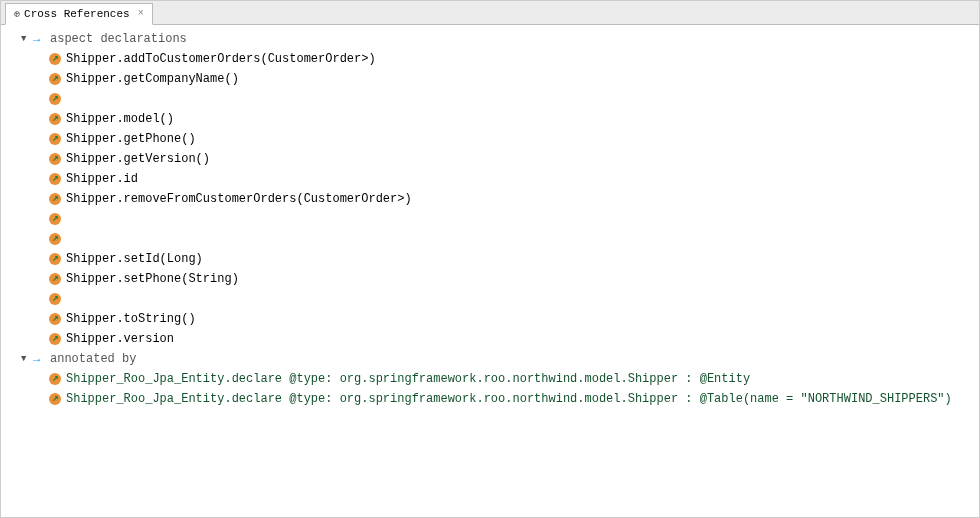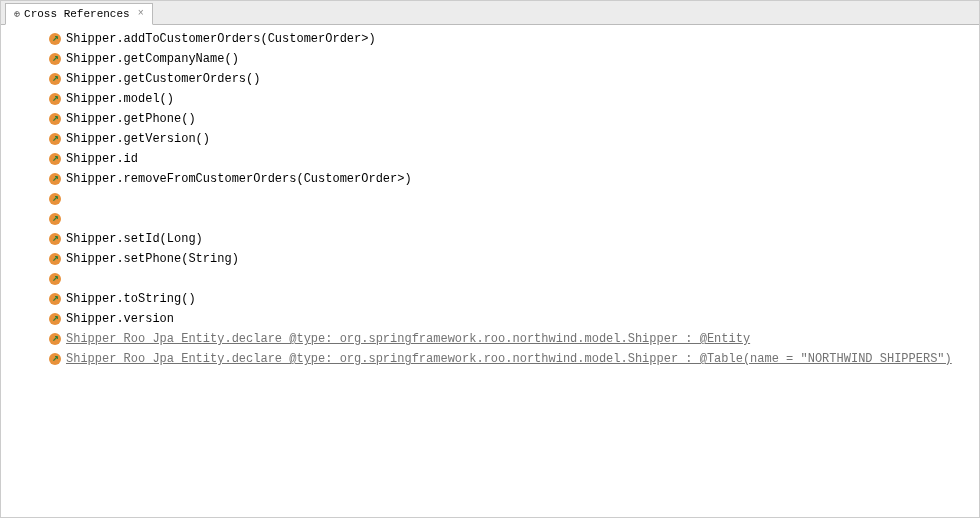--- a/index.html
+++ b/index.html
@@ -147,6 +147,11 @@
   <div class="content">
 
 
+    <div class="tree-item indent-1">
+      <span class="arrow arrow-down"></span>
+      <span class="icon-blue-arrow"></span>
+      <span class="section-label">aspect declarations</span>
+    </div>
 
     <div id="aspect-items">
     <div class="tree-item indent-2">

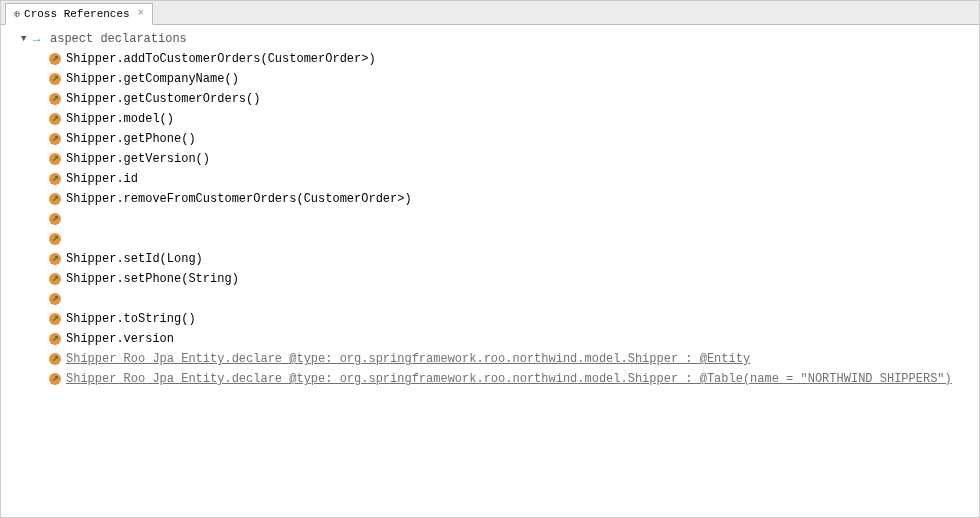--- a/index.html
+++ b/index.html
@@ -176,7 +176,6 @@
             <span style="display: inline-block; width: 12px; height: 12px; border-radius: 50%; background: rgb(232, 145, 58); position: absolute; top: 1px; left: 0px;"></span>
             <span style="position: absolute; top: -1px; left: 3px; color: rgb(46, 125, 50); font-size: 11px; font-weight: bold;">↗</span>
           </span>
-          <span class="method-text">Shipper.getCustomerOrders()</span>
         </div>
         <div class="tree-item indent-2">
           <span class="no-arrow"></span>

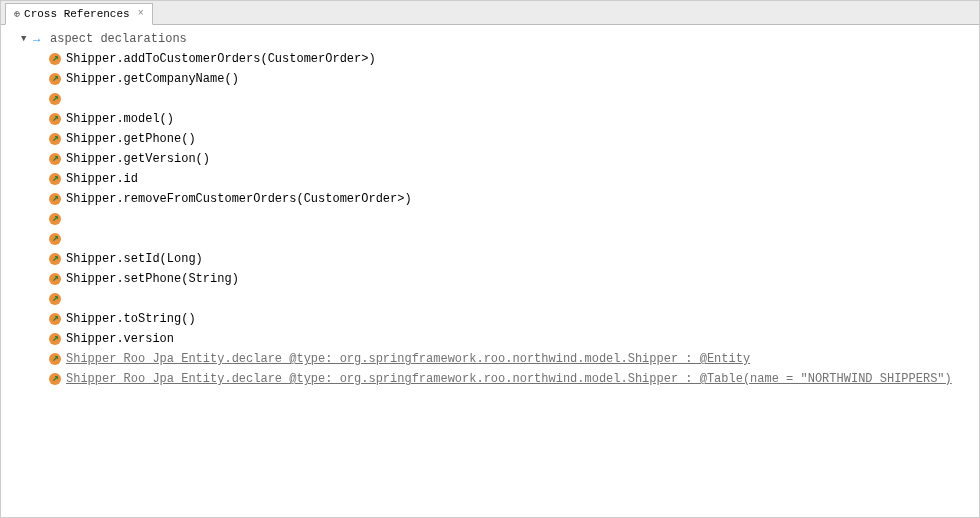--- a/index.html
+++ b/index.html
@@ -272,6 +272,11 @@
         </div>
       </div>
 
+    <div class="tree-item indent-1">
+      <span class="arrow arrow-down"></span>
+      <span class="icon-blue-arrow"></span>
+      <span class="section-label">annotated by</span>
+    </div>
 
     <div id="annotated-items">
     <div class="tree-item indent-2">

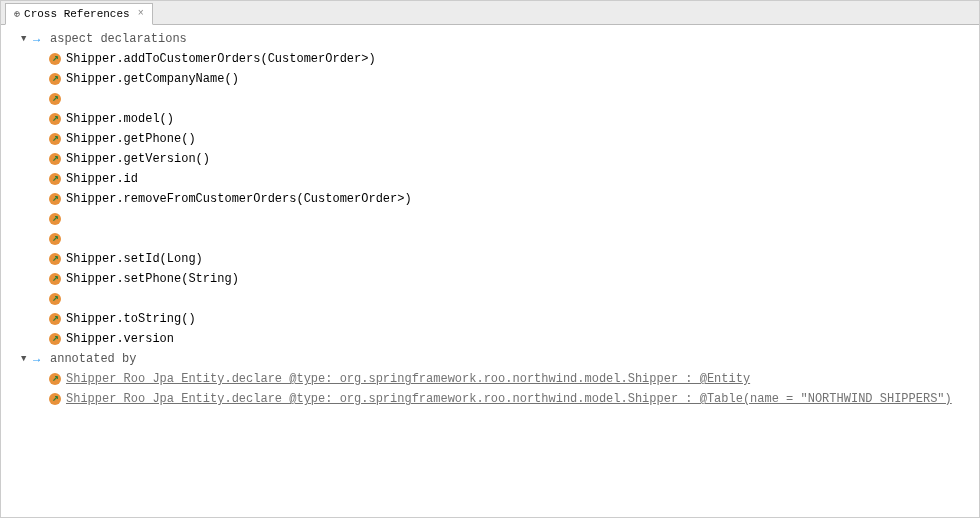--- a/index.html
+++ b/index.html
@@ -127,8 +127,7 @@
     }
     .annotated-text {
       font-size: 12px;
-      color: #737373;
-      text-decoration: underline;
+      color: #14532d;
     }
   </style>
 </head>

